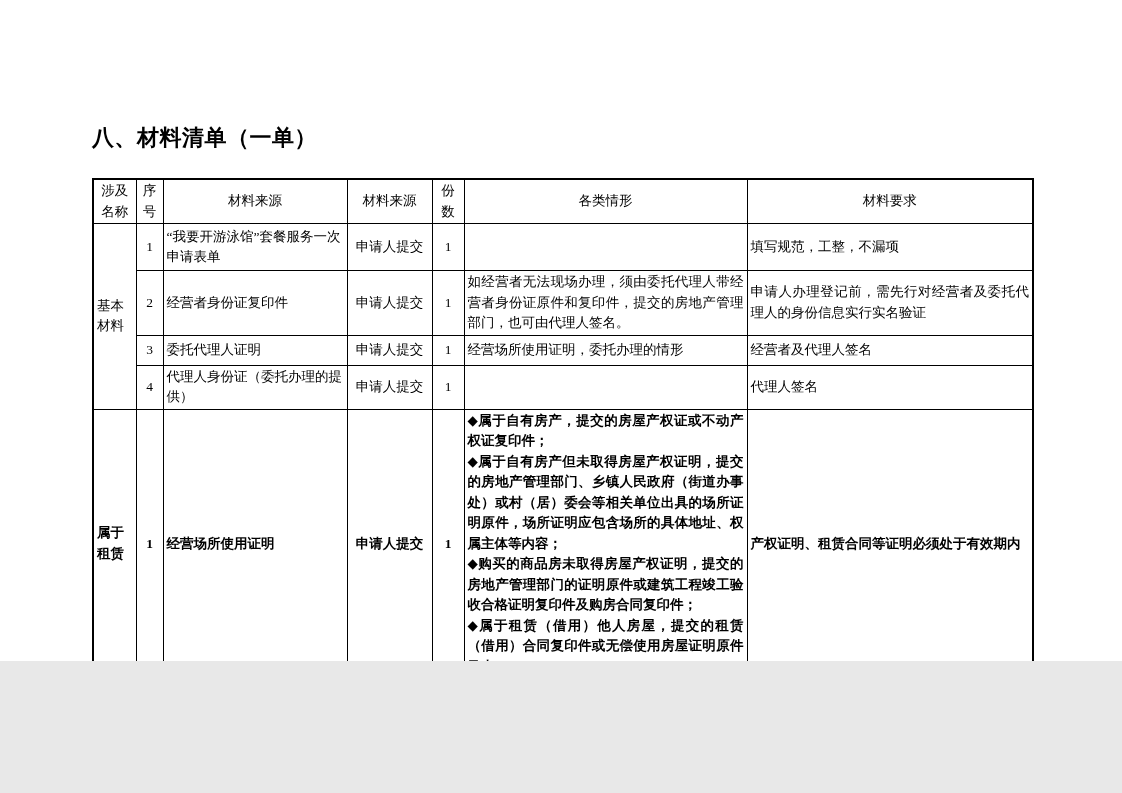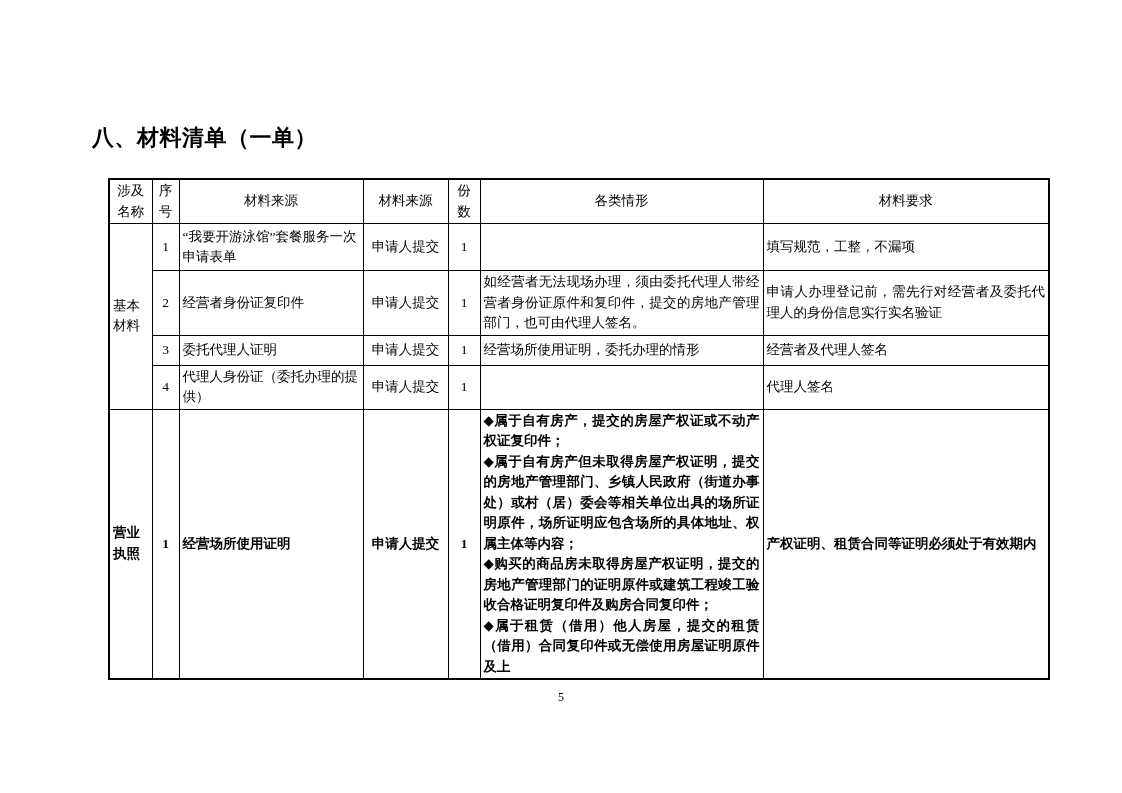--- a/index.html
+++ b/index.html
@@ -7,7 +7,7 @@
   .doc {
     position: relative;
     width: 1122px;
-    height: 793px;
+    height: 661px;
     background: #ffffff;
     font-family: "Liberation Serif", "DejaVu Serif", serif;
     color: #000000;

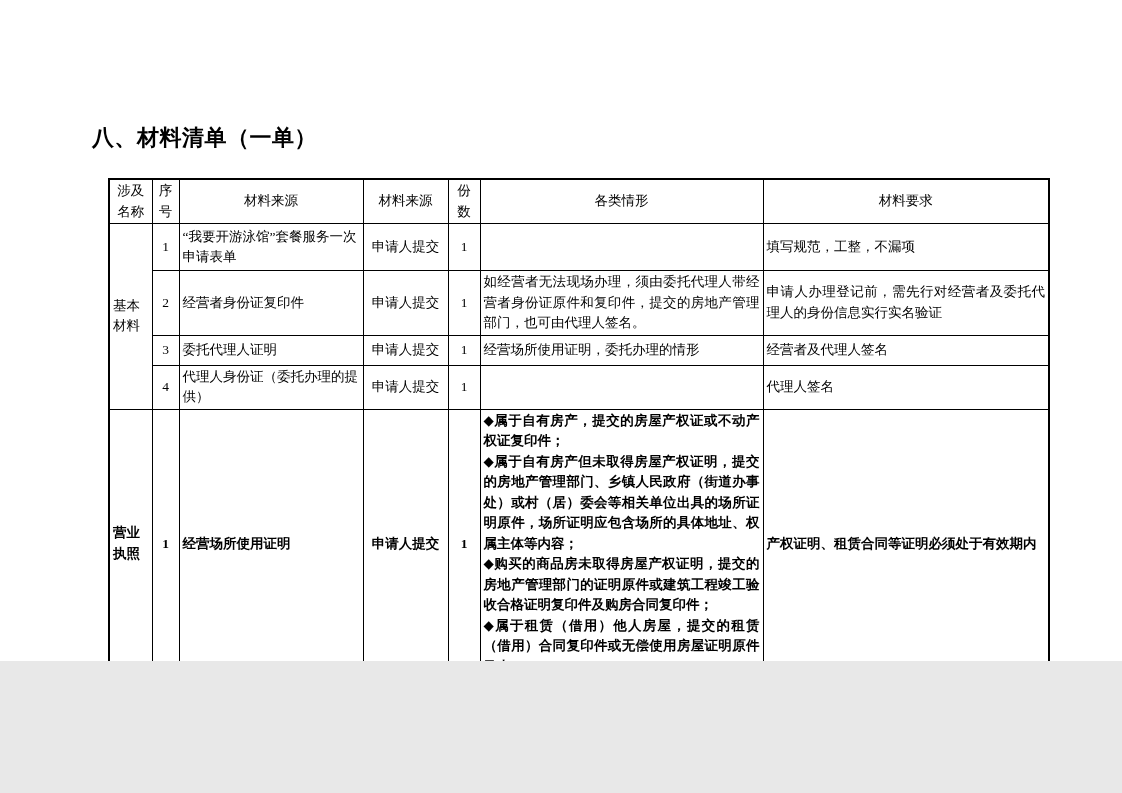--- a/index.html
+++ b/index.html
@@ -25,7 +25,7 @@
   }
   table.materials {
     position: absolute;
-    left: 108px;
+    left: 92px;
     top: 178px;
     border-collapse: collapse;
     table-layout: fixed;

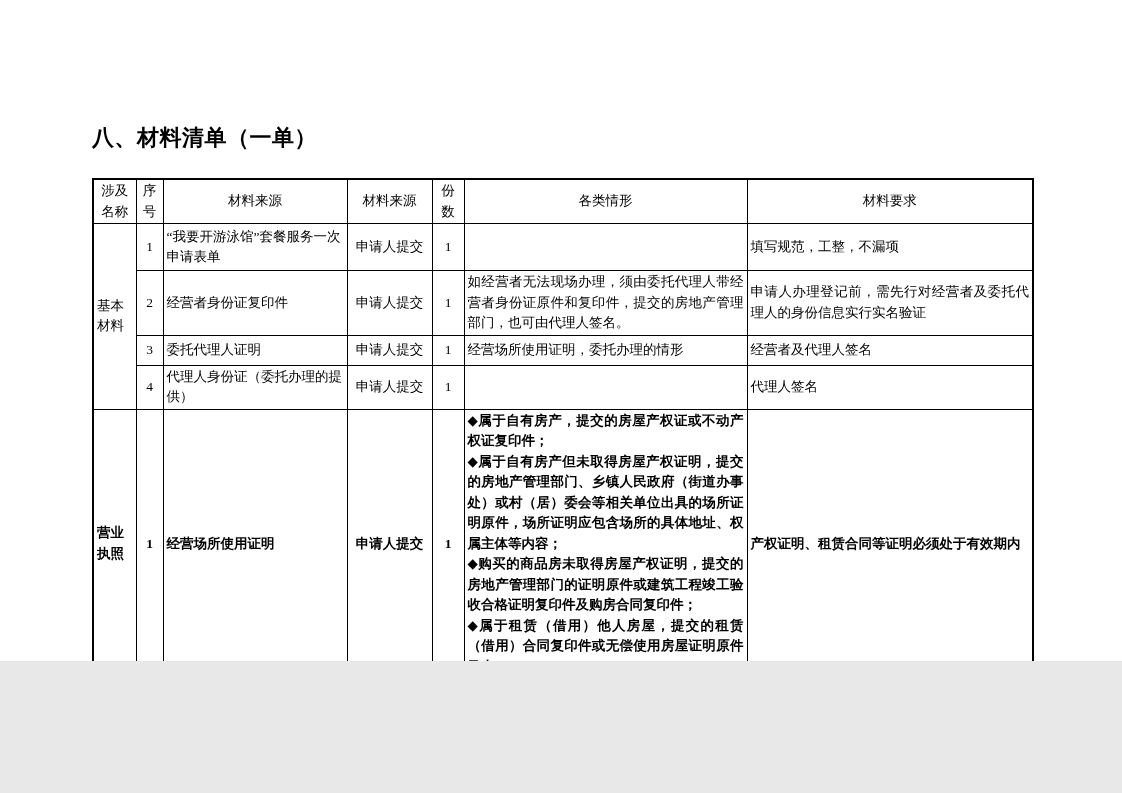--- a/index.html
+++ b/index.html
@@ -132,7 +132,7 @@
     </tr>
 
     <tr class="r5">
-      <td class="group-name">营业执照</td>
+      <td class="group-name">属于租赁</td>
       <td class="c-center">1</td>
       <td class="c-left">经营场所使用证明</td>
       <td class="c-center">申请人提交</td>

